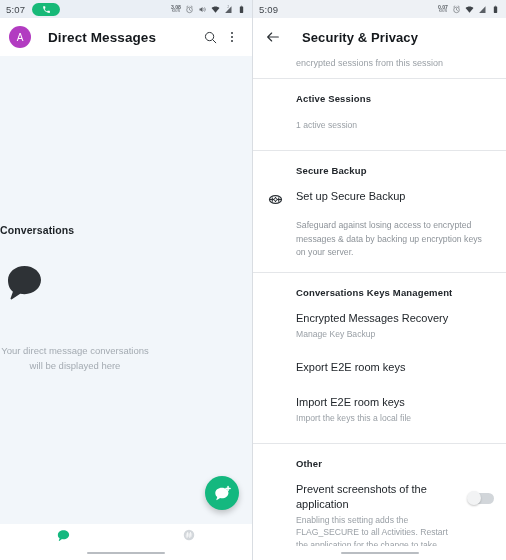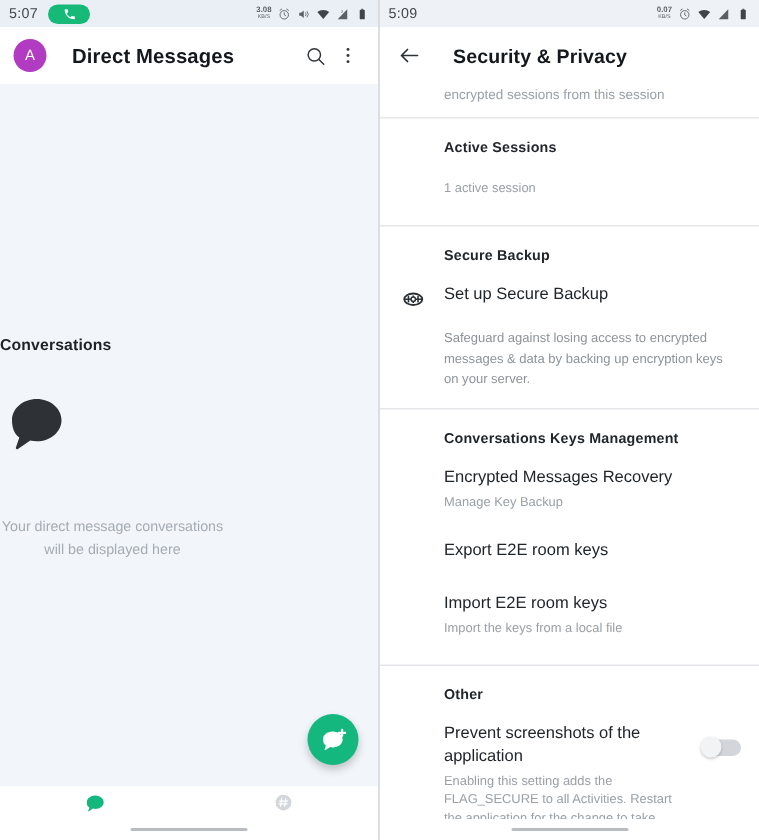--- a/index.html
+++ b/index.html
@@ -307,7 +307,7 @@
       </div>
       <div class="row" style="padding-top:11px">
         <div class="row-title">Import E2E room keys</div>
-        <div class="row-sub">Import the keys from a local file</div>
+        <div class="row-sub">Import the keys this a local file</div>
       </div>
       <div class="divider" style="margin-top:10px"></div>
 

